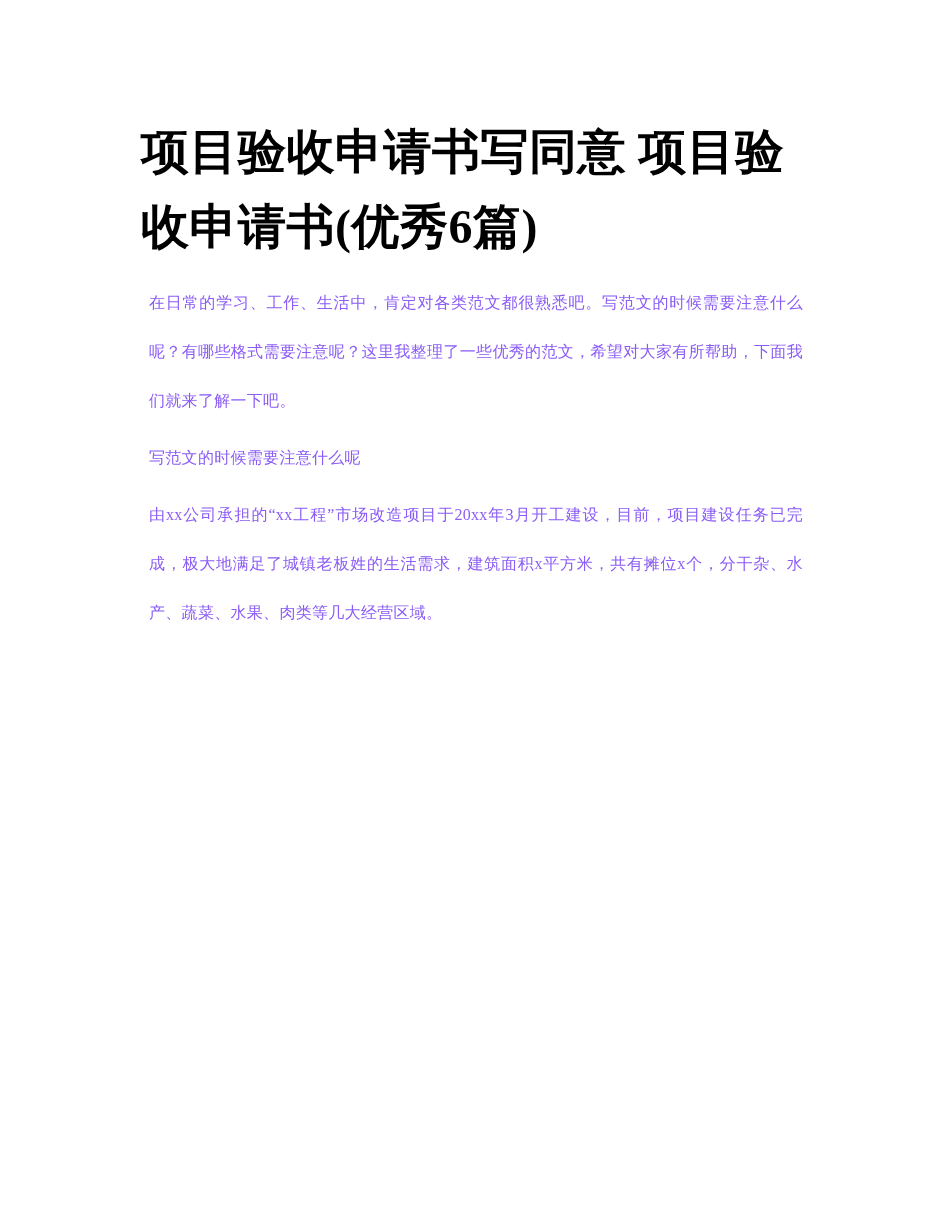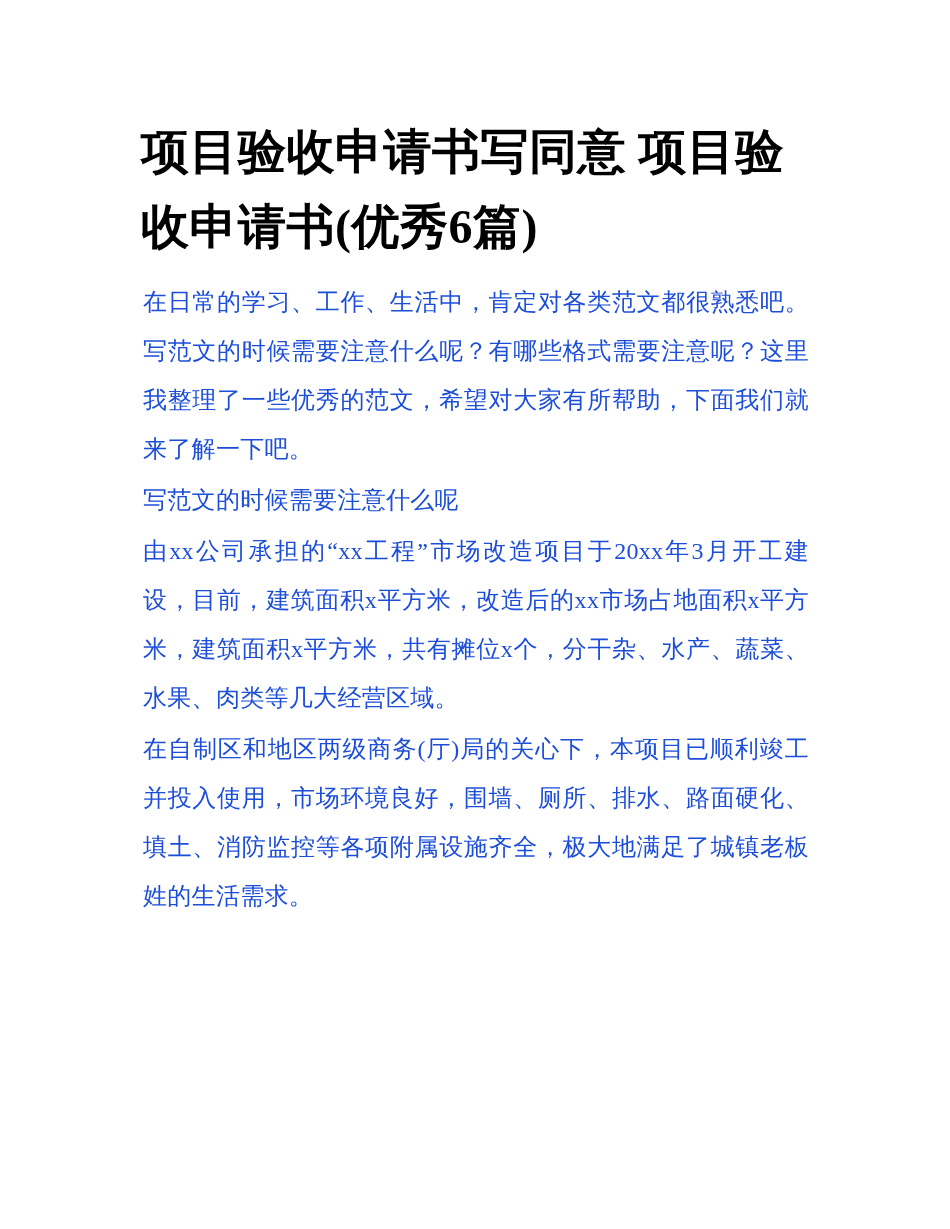--- a/index.html
+++ b/index.html
@@ -32,13 +32,13 @@
     color: #000000;
   }
   .body-text p.para {
-    margin: 2px;
+    margin: 8px;
     padding: 0;
-    font-size: 24px;
+    font-size: 16px;
     line-height: 49px;
     text-align: justify;
     letter-spacing: 0.3px;
-    color: #1d4ed8;
+    color: #8b5cf6;
     word-break: normal;
   }
 </style>

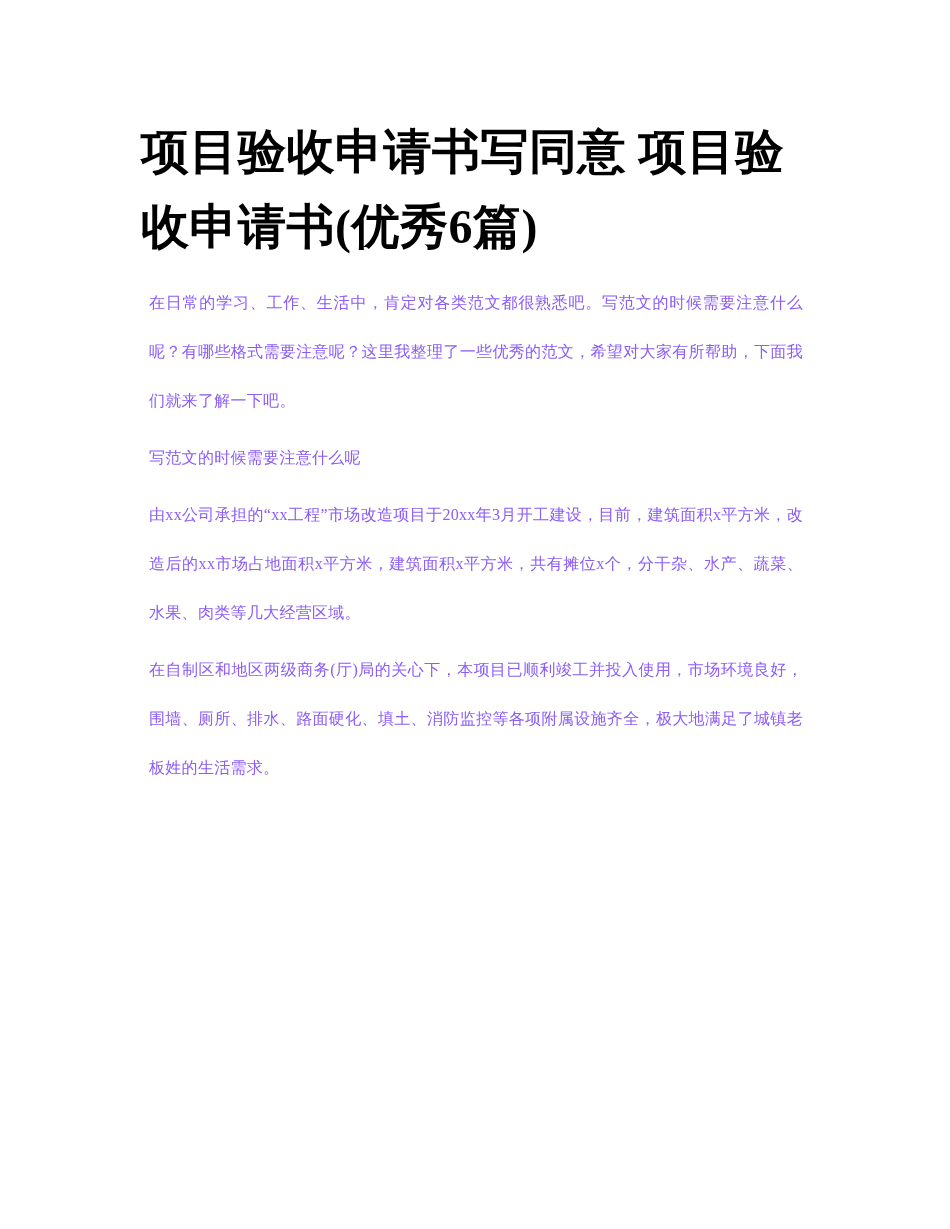--- a/index.html
+++ b/index.html
@@ -54,7 +54,7 @@
 
         <p class="para">写范文的时候需要注意什么呢</p>
 
-        <p class="para">由xx公司承担的“xx工程”市场改造项目于20xx年3月开工建设，目前，建筑面积x平方米，改造后的xx市场占地面积x平方米，建筑面积x平方米，共有摊位x个，分干杂、水产、蔬菜、水果、肉类等几大经营区域。</p>
+        <p class="para">由xx公司承担的“xx工程”市场改造项目于20xx年3月开工建设，目前，项目建设任务已完成，极大地满足了城镇老板姓的生活需求，建筑面积x平方米，共有摊位x个，分干杂、水产、蔬菜、水果、肉类等几大经营区域。</p>
 
 
         <p class="para">在自制区和地区两级商务(厅)局的关心下，本项目已顺利竣工并投入使用，市场环境良好，围墙、厕所、排水、路面硬化、填土、消防监控等各项附属设施齐全，极大地满足了城镇老板姓的生活需求。</p>

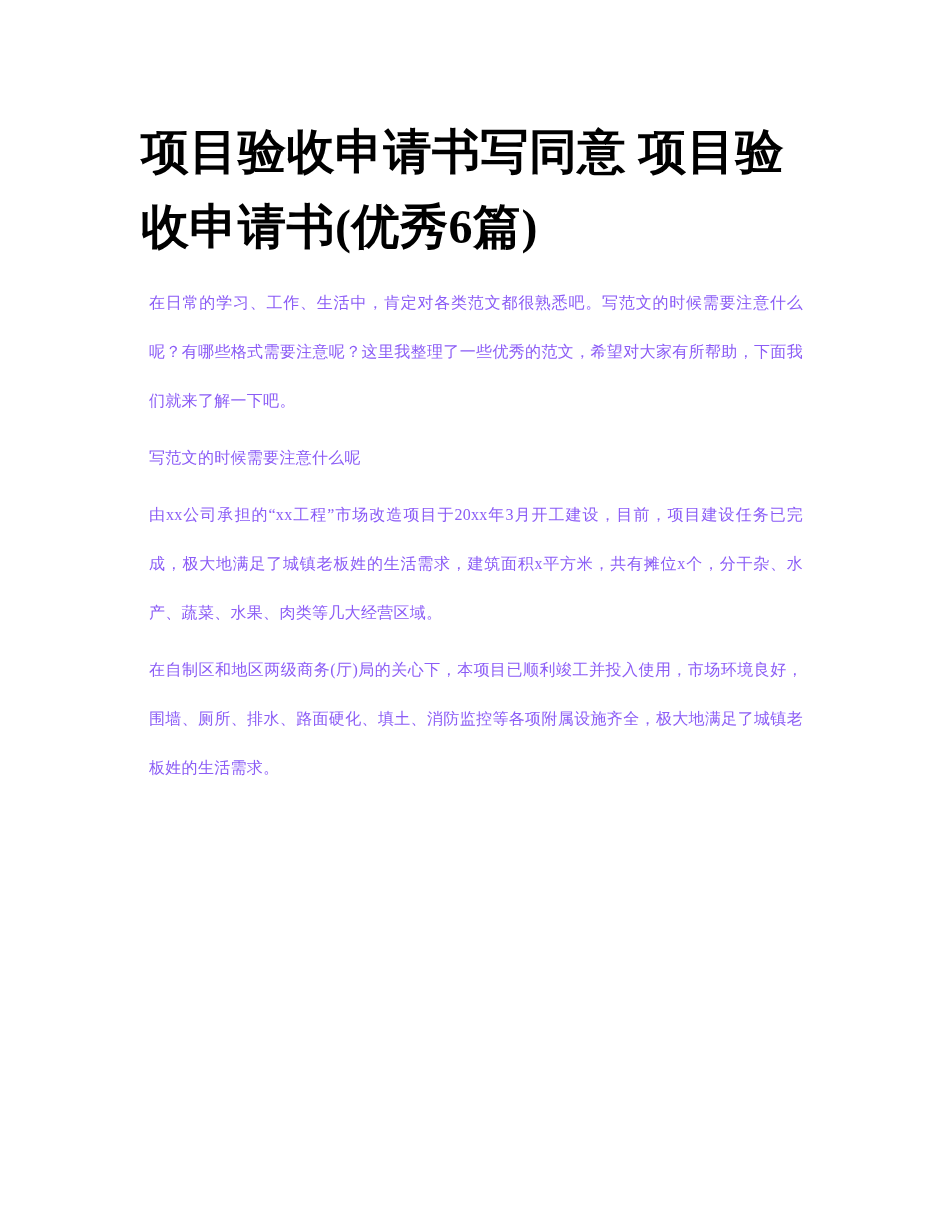--- a/index.html
+++ b/index.html
@@ -57,7 +57,6 @@
         <p class="para">由xx公司承担的“xx工程”市场改造项目于20xx年3月开工建设，目前，项目建设任务已完成，极大地满足了城镇老板姓的生活需求，建筑面积x平方米，共有摊位x个，分干杂、水产、蔬菜、水果、肉类等几大经营区域。</p>
 
 
-        <p class="para">在自制区和地区两级商务(厅)局的关心下，本项目已顺利竣工并投入使用，市场环境良好，围墙、厕所、排水、路面硬化、填土、消防监控等各项附属设施齐全，极大地满足了城镇老板姓的生活需求。</p>
       </div>
   </div>
 </div>

